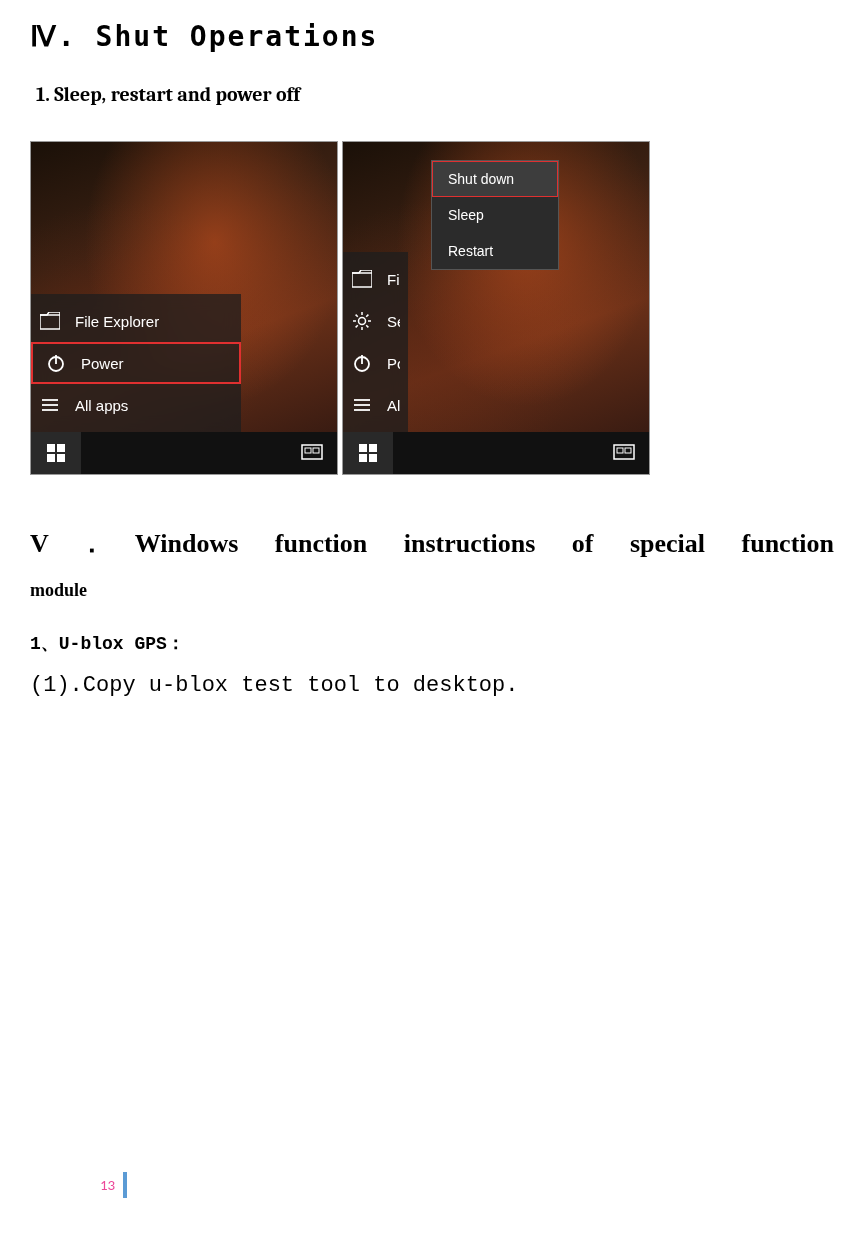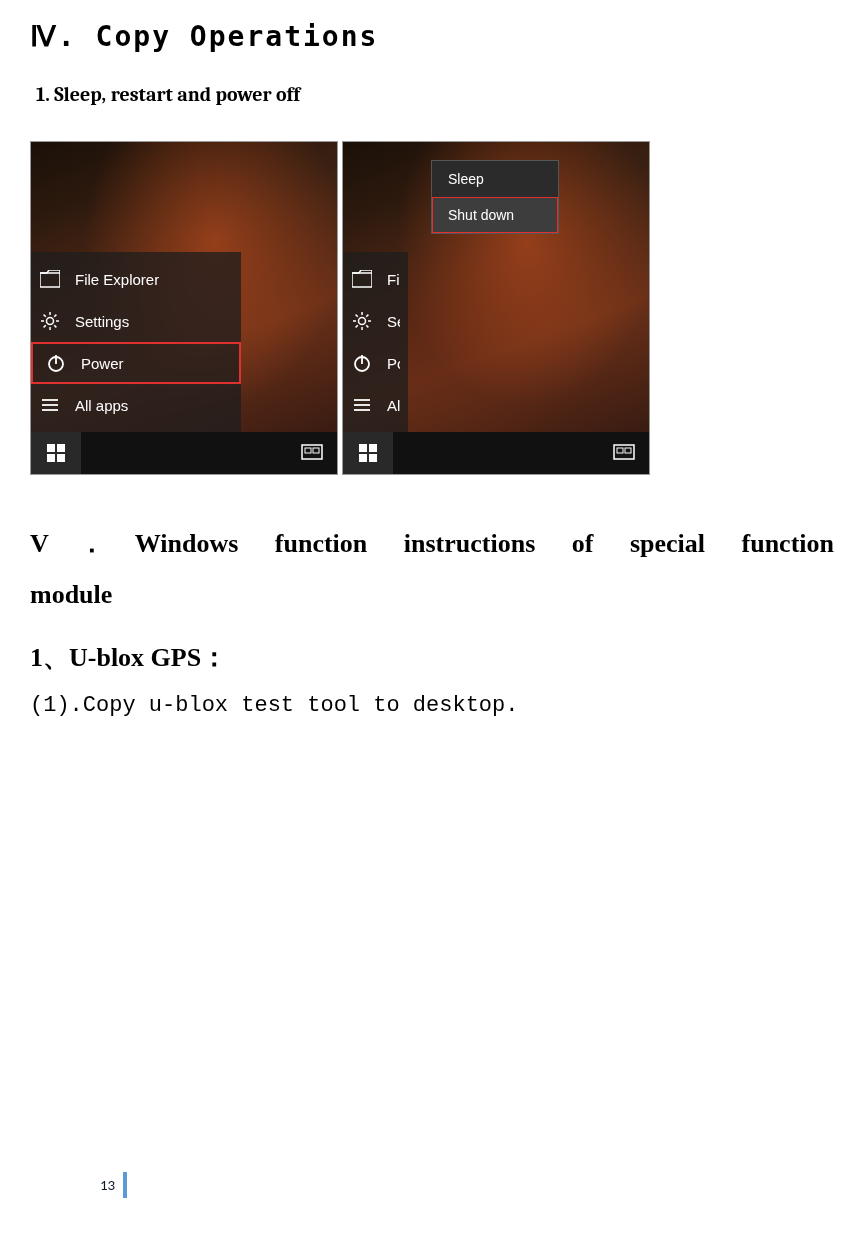--- a/index.html
+++ b/index.html
@@ -186,7 +186,7 @@
 </head>
 <body>
 
-<h1 class="section-heading">Ⅳ. Copy Operations</h1>
+<h1 class="section-heading">Ⅳ. Shut Operations</h1>
 
 <h2 class="subsection">1.   Sleep, restart and power off</h2>
 

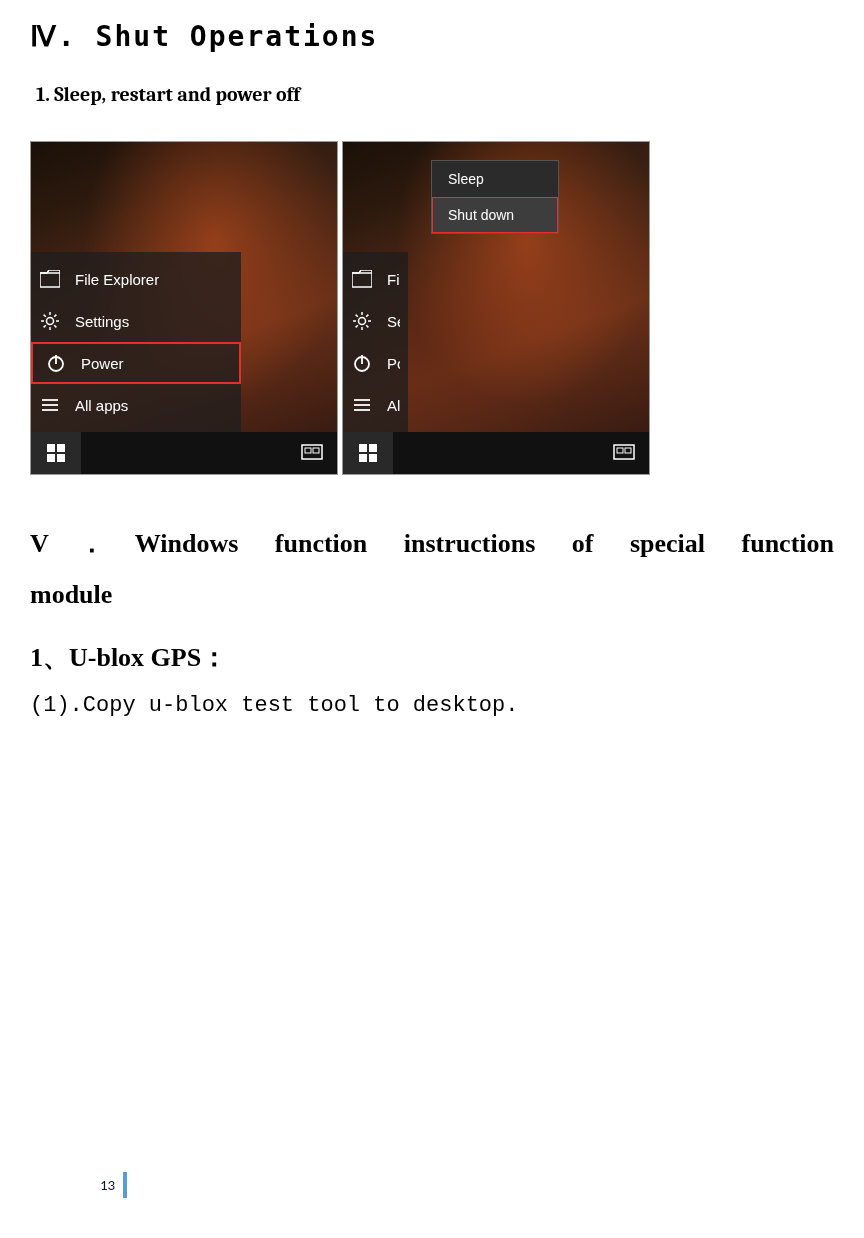--- a/index.html
+++ b/index.html
@@ -259,8 +259,8 @@
     <div class="screenshot-bg"></div>
 
     <div class="power-menu">
+      <div class="power-menu-item selected">Shut down</div>
       <div class="power-menu-item">Sleep</div>
-      <div class="power-menu-item selected">Shut down</div>
     </div>
 
     <div class="start-panel truncated">

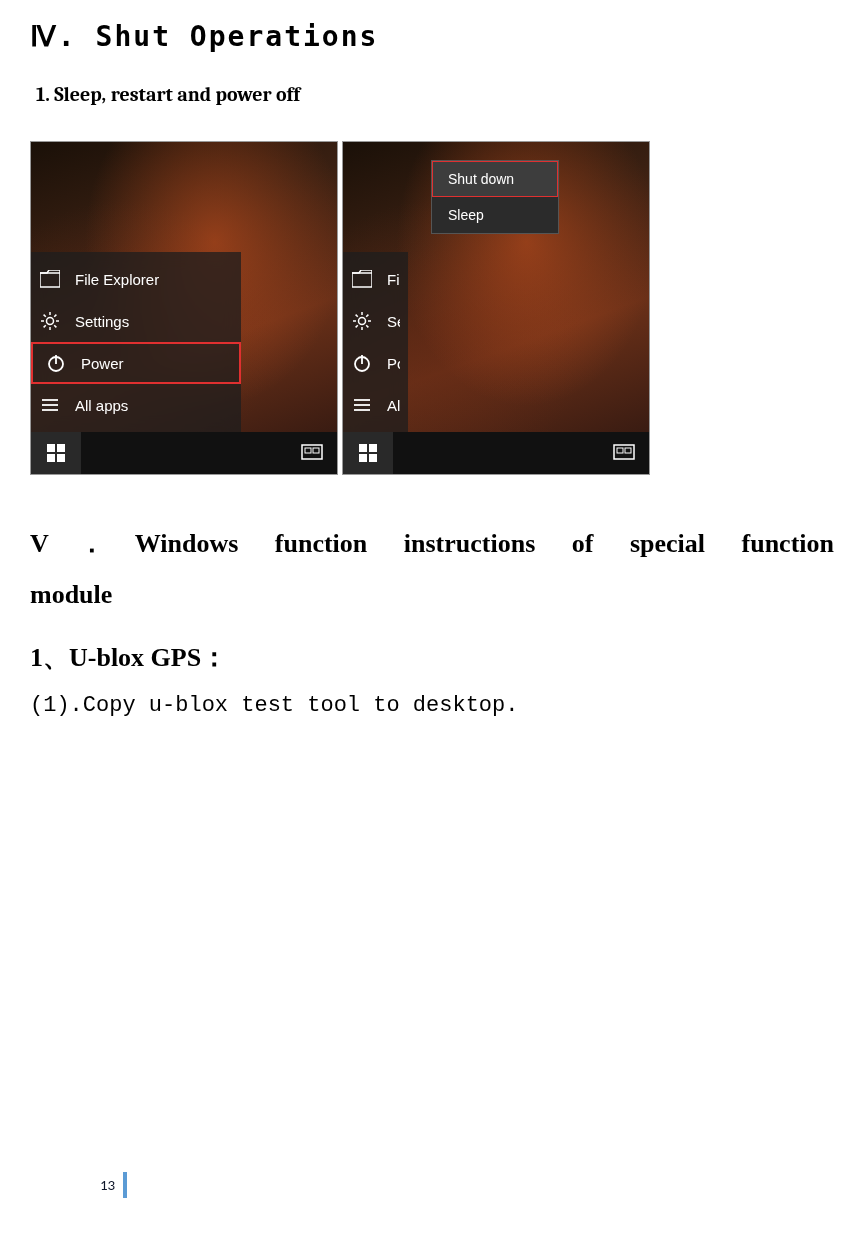--- a/index.html
+++ b/index.html
@@ -261,6 +261,7 @@
     <div class="power-menu">
       <div class="power-menu-item selected">Shut down</div>
       <div class="power-menu-item">Sleep</div>
+      <div class="power-menu-item">Restart</div>
     </div>
 
     <div class="start-panel truncated">

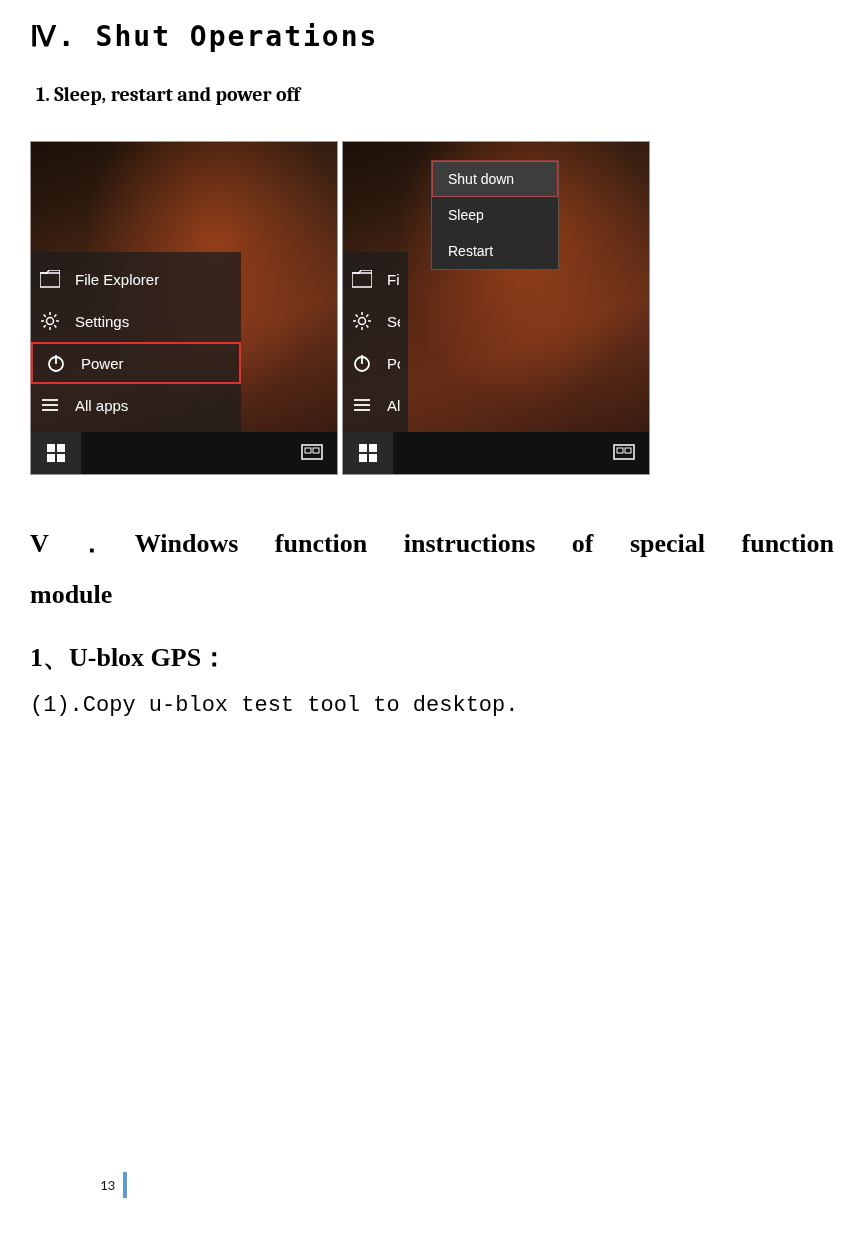--- a/index.html
+++ b/index.html
@@ -205,15 +205,6 @@
         </span>
         <span class="label">File Explorer</span>
       </div>
-      <div class="start-item">
-        <span class="icon">
-          <svg width="20" height="20" viewBox="0 0 20 20">
-              <circle cx="10" cy="10" r="3.5" fill="none" stroke="#fff" stroke-width="1.5"></circle>
-              <path d="M10 1 L10 4 M10 16 L10 19 M1 10 L4 10 M16 10 L19 10 M3.6 3.6 L5.8 5.8 M14.2 14.2 L16.4 16.4 M16.4 3.6 L14.2 5.8 M5.8 14.2 L3.6 16.4" stroke="#fff" stroke-width="1.5"></path>
-            </svg>
-        </span>
-        <span class="label">Settings</span>
-      </div>
       <div class="start-item highlighted">
         <span class="icon">
           <svg width="20" height="20" viewBox="0 0 20 20">

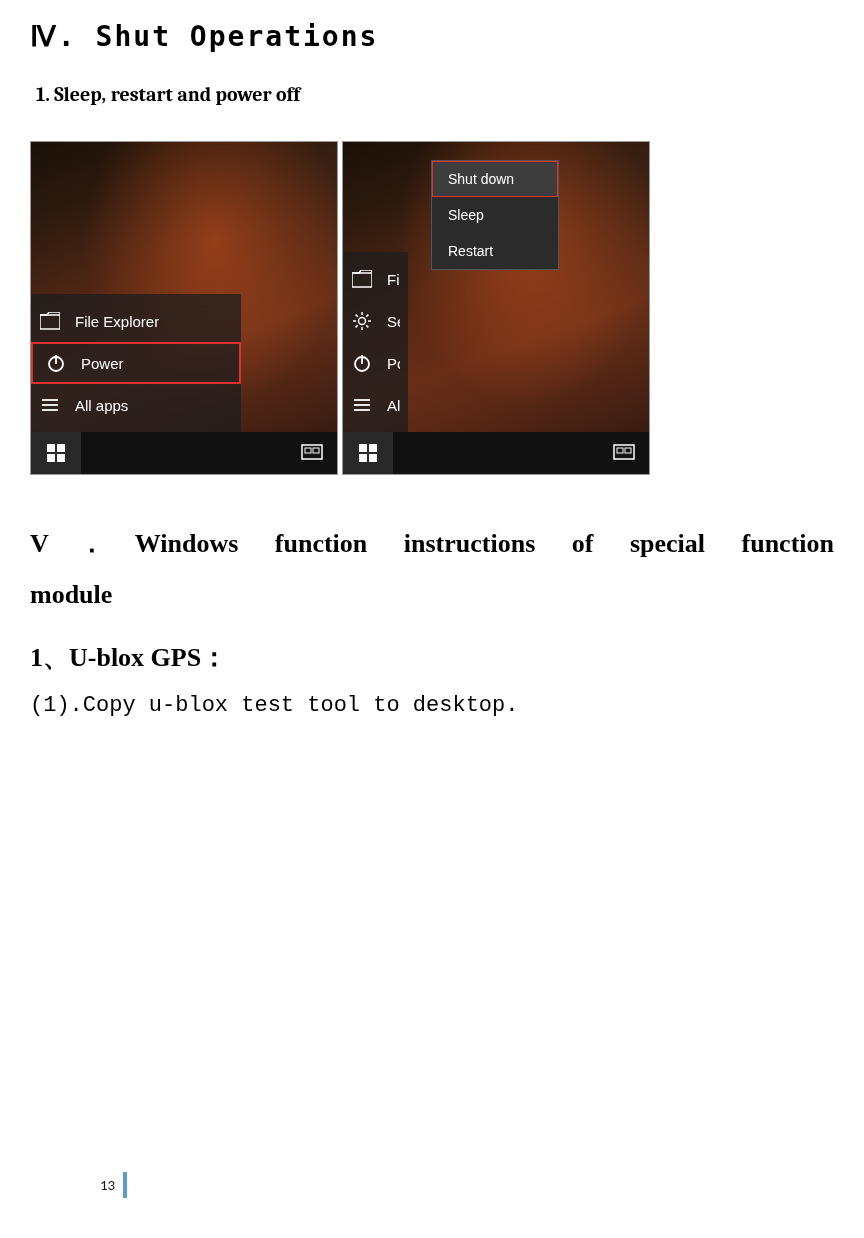--- a/index.html
+++ b/index.html
@@ -147,7 +147,7 @@
     }
     .heading-v-line2 {
       font-family: "Times New Roman", serif;
-      font-size: 26px;
+      font-size: 18px;
       font-weight: bold;
       margin-bottom: 18px;
     }

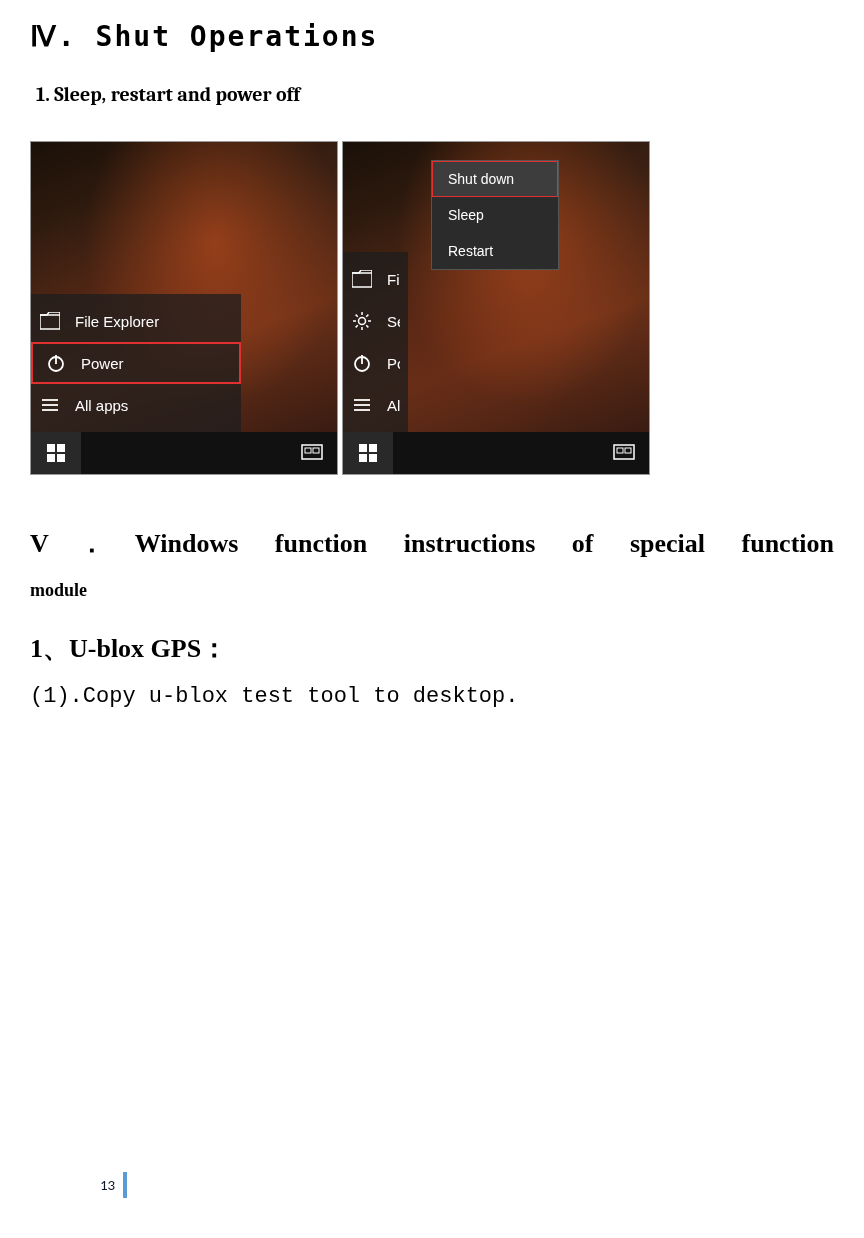--- a/index.html
+++ b/index.html
@@ -152,8 +152,8 @@
       margin-bottom: 18px;
     }
     .sub-v {
-      font-family: Liberation Serif, serif;
-      font-size: 26px;
+      font-family: Liberation Mono, monospace;
+      font-size: 18px;
       font-weight: bold;
       margin-bottom: 18px;
       margin-top: 30px;

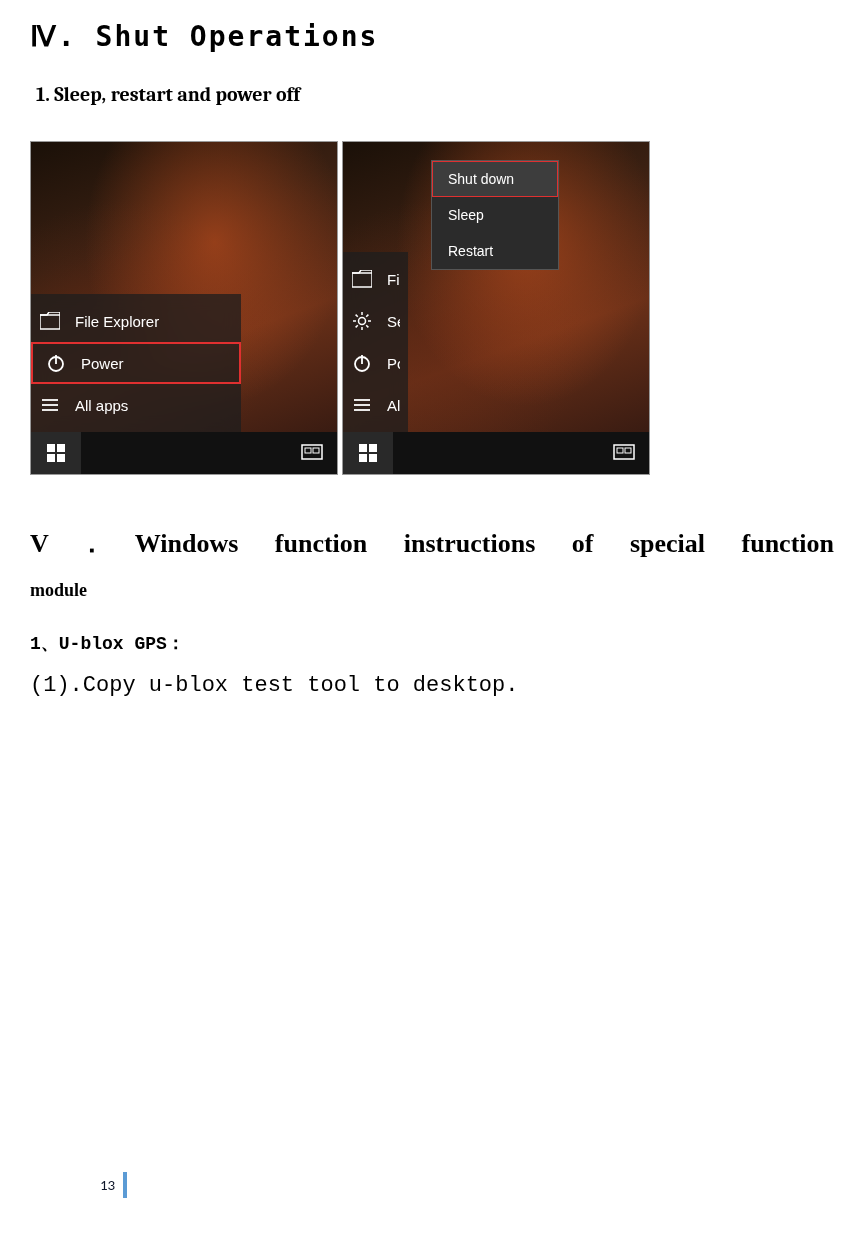--- a/index.html
+++ b/index.html
@@ -174,7 +174,7 @@
     .page-number {
       font-family: "Calibri", sans-serif;
       font-size: 15px;
-      color: #0f172a;
+      color: #ec4899;
     }
     .page-bar {
       width: 4px;

